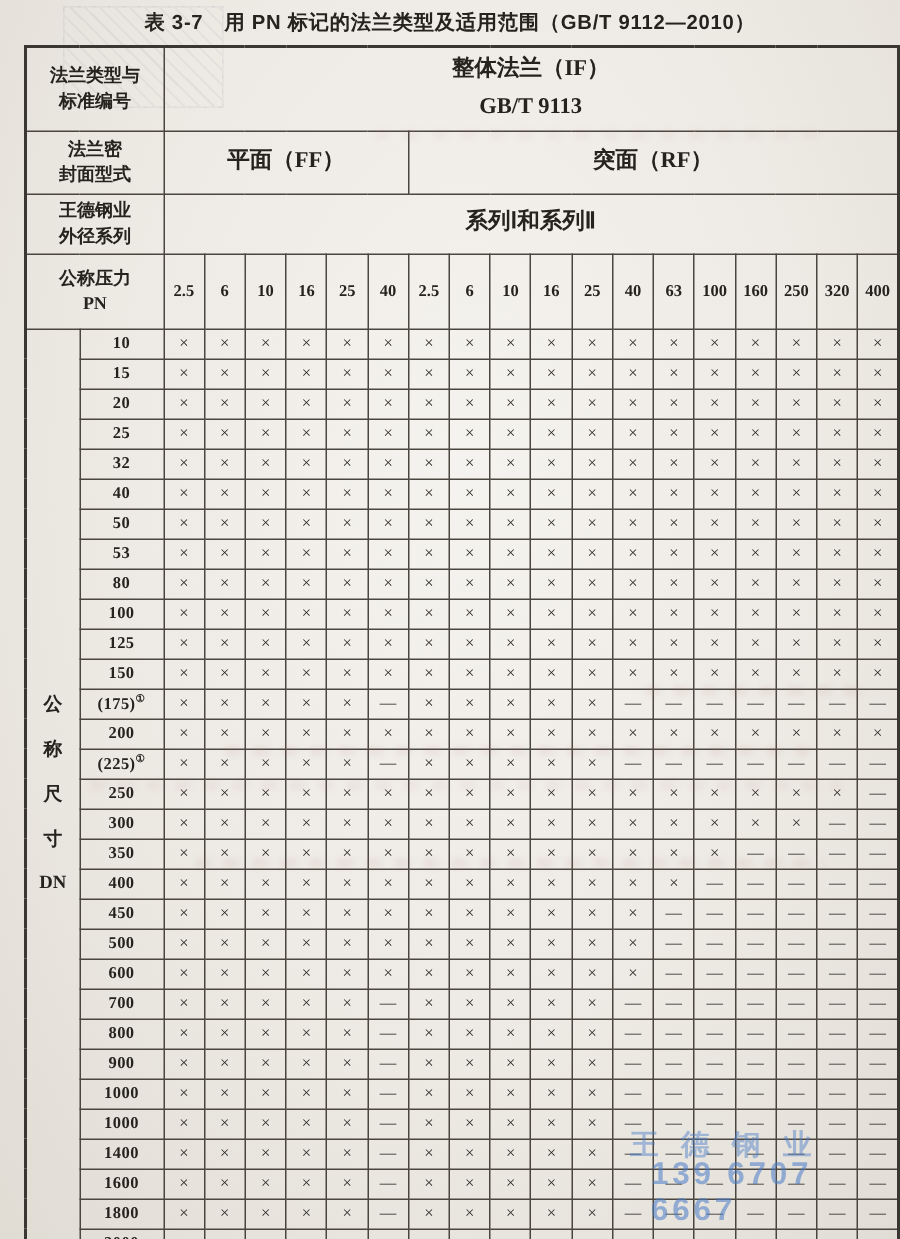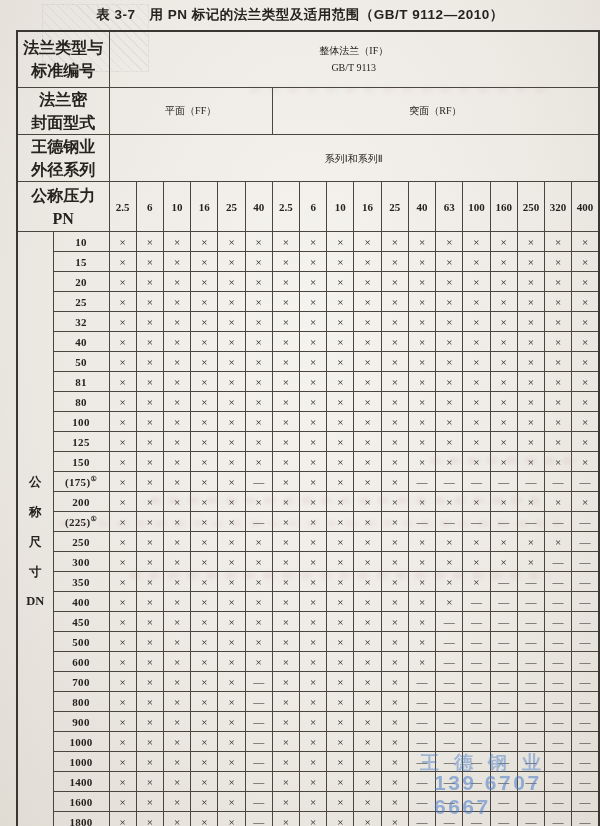--- a/index.html
+++ b/index.html
@@ -30,7 +30,7 @@
     overflow:hidden;white-space:nowrap;
   }
   thead th{border-bottom-width:1.5px;border-top-width:1.5px;}
-  thead .lbl{font-size:16px;font-weight:bold;line-height:1.45;}
+  thead .lbl{font-size:12px;font-weight:bold;line-height:1.45;}
   thead .val{font-size:10px;font-weight:normal;line-height:1.7;}
   tr.r1{height:56px;} tr.r2{height:42px;} tr.r3{height:40px;} tr.r4{height:50px;padding-left:40px;}
   th.pn{font-size:11px;font-weight:bold;margin-left:20px;}

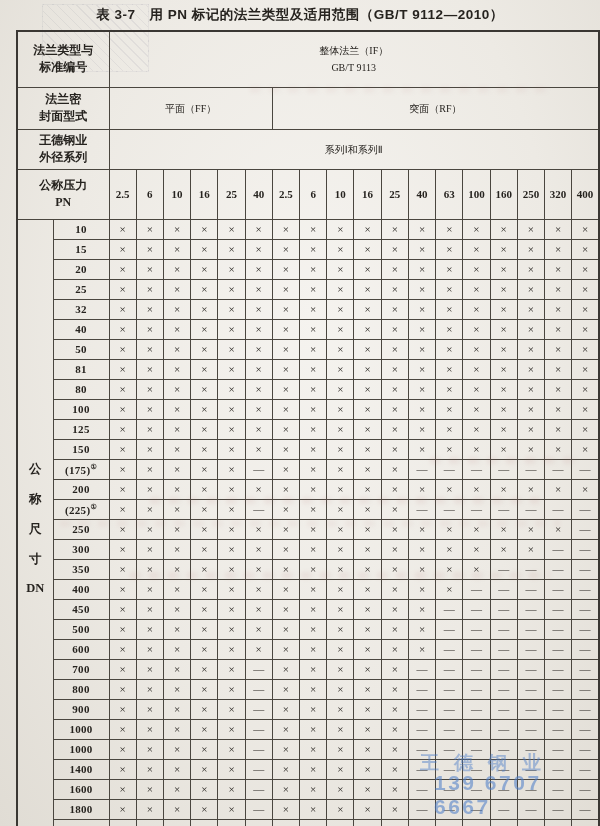--- a/index.html
+++ b/index.html
@@ -31,7 +31,7 @@
   }
   thead th{border-bottom-width:1.5px;border-top-width:1.5px;}
   thead .lbl{font-size:12px;font-weight:bold;line-height:1.45;}
-  thead .val{font-size:10px;font-weight:normal;line-height:1.7;}
+  thead .val{font-size:15px;font-weight:bold;line-height:1.7;}
   tr.r1{height:56px;} tr.r2{height:42px;} tr.r3{height:40px;} tr.r4{height:50px;padding-left:40px;}
   th.pn{font-size:11px;font-weight:bold;margin-left:20px;}
   tbody tr{height:20px;}

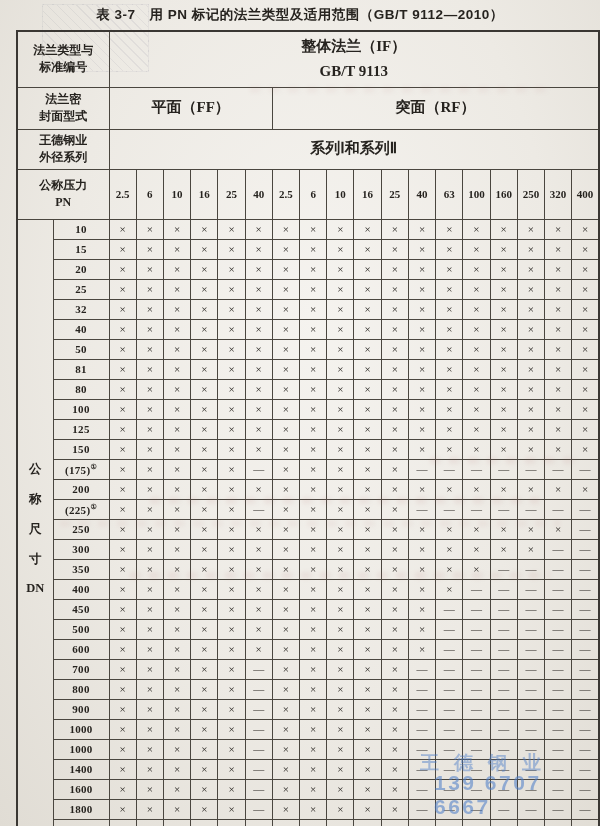--- a/index.html
+++ b/index.html
@@ -285,7 +285,7 @@
           <td class="sym">×</td>
         </tr>
         <tr>
-          <td class="dn">81</td>
+          <td class="dn">53</td>
           <td class="sym">×</td>
           <td class="sym">×</td>
           <td class="sym">×</td>

